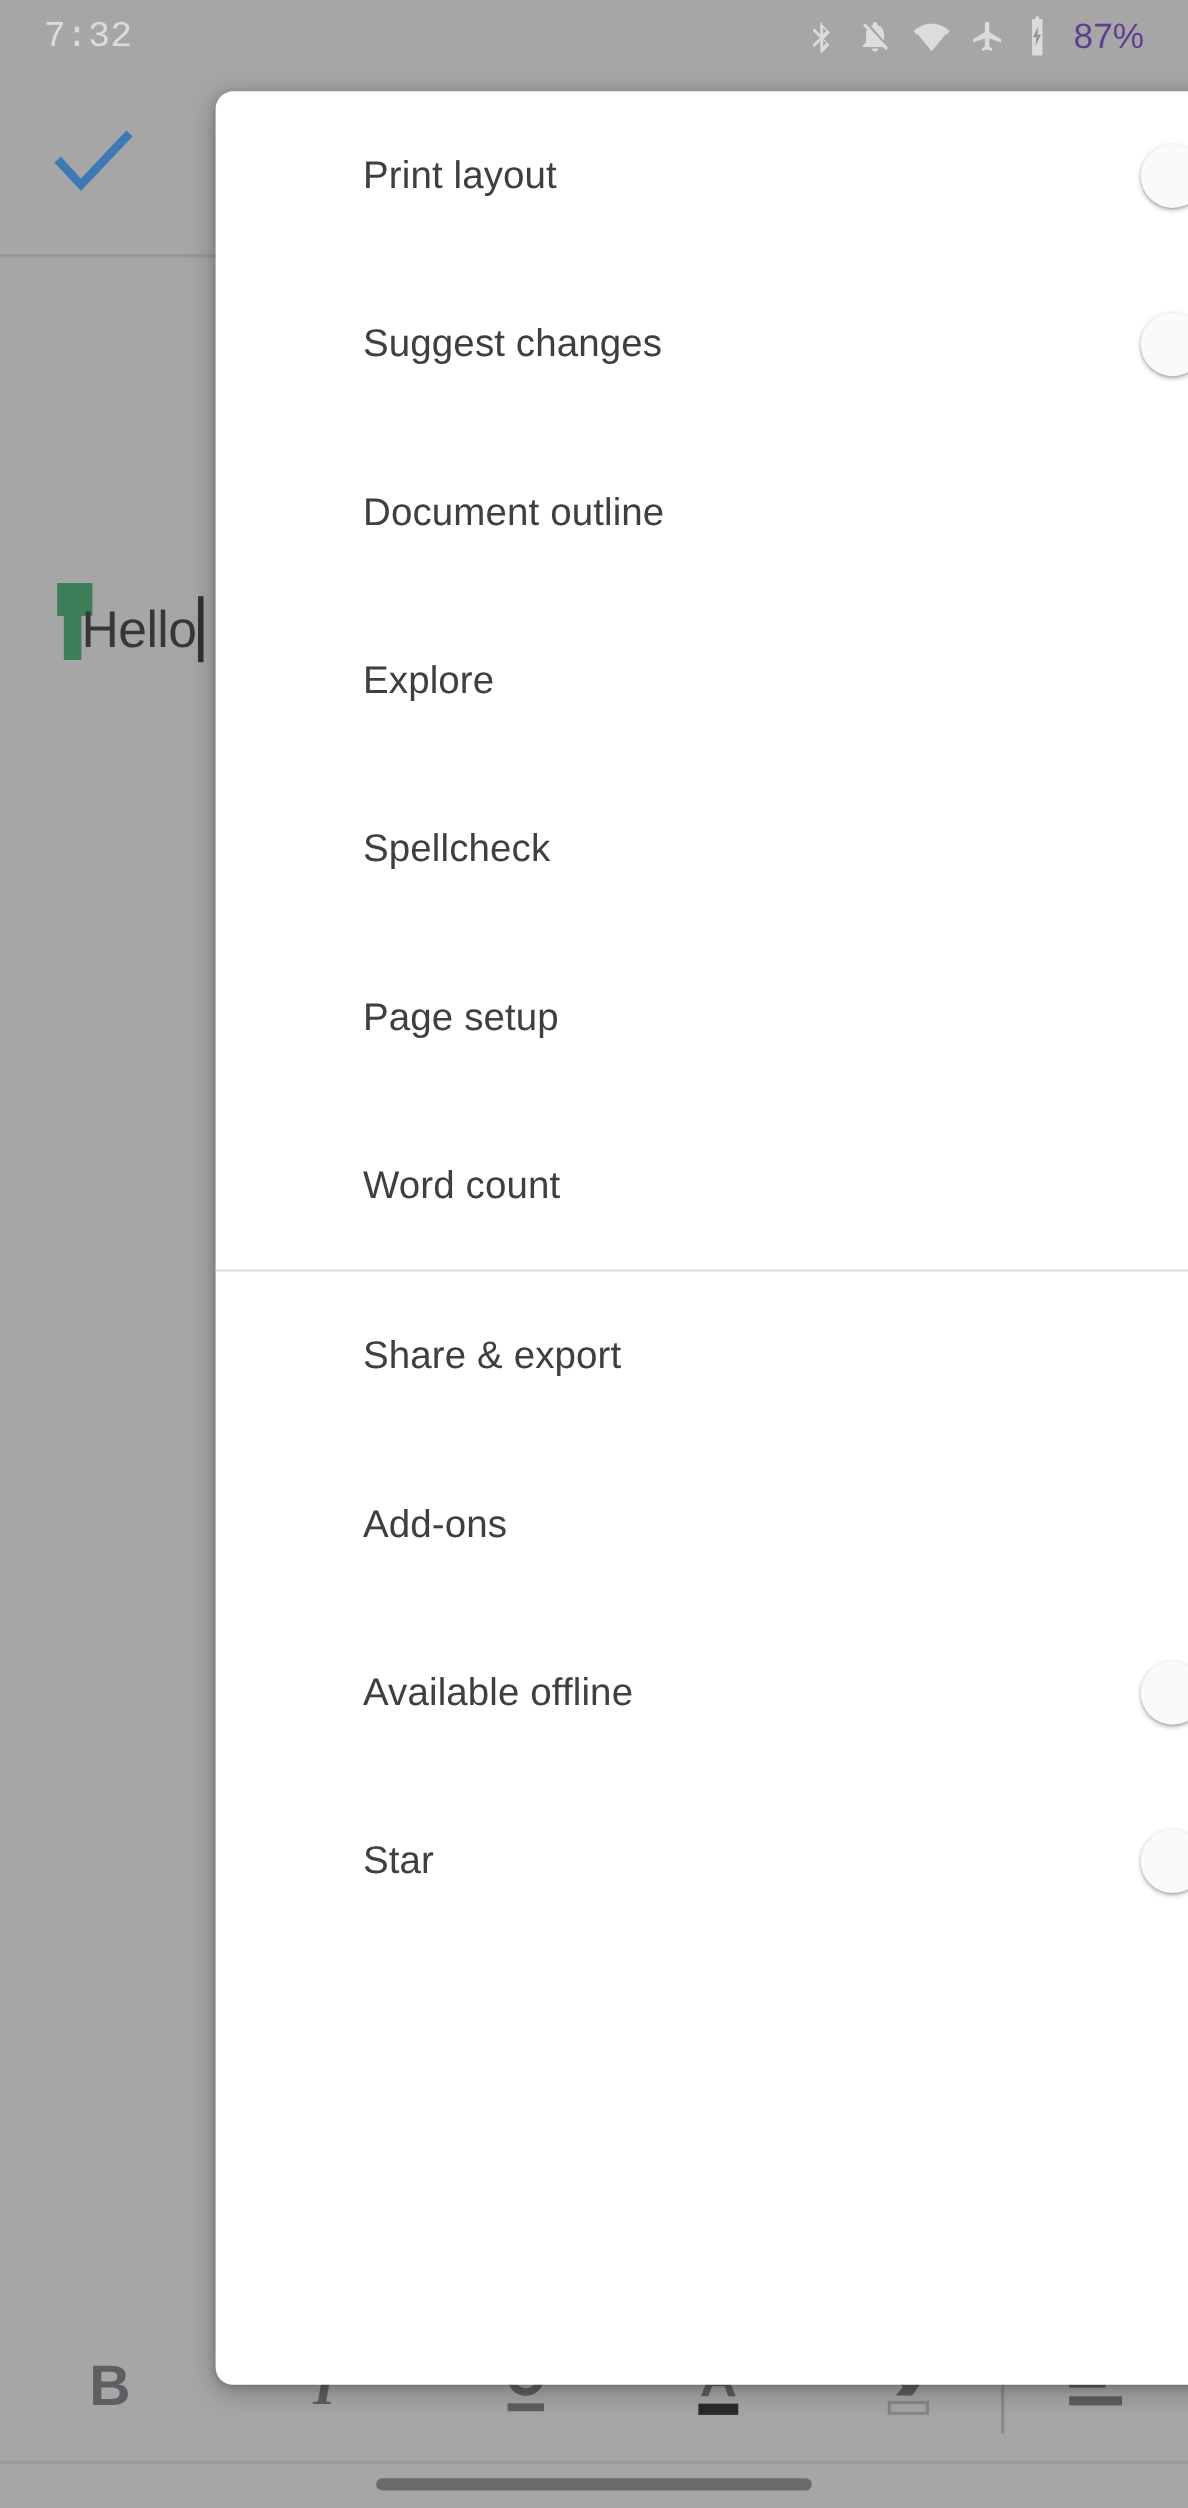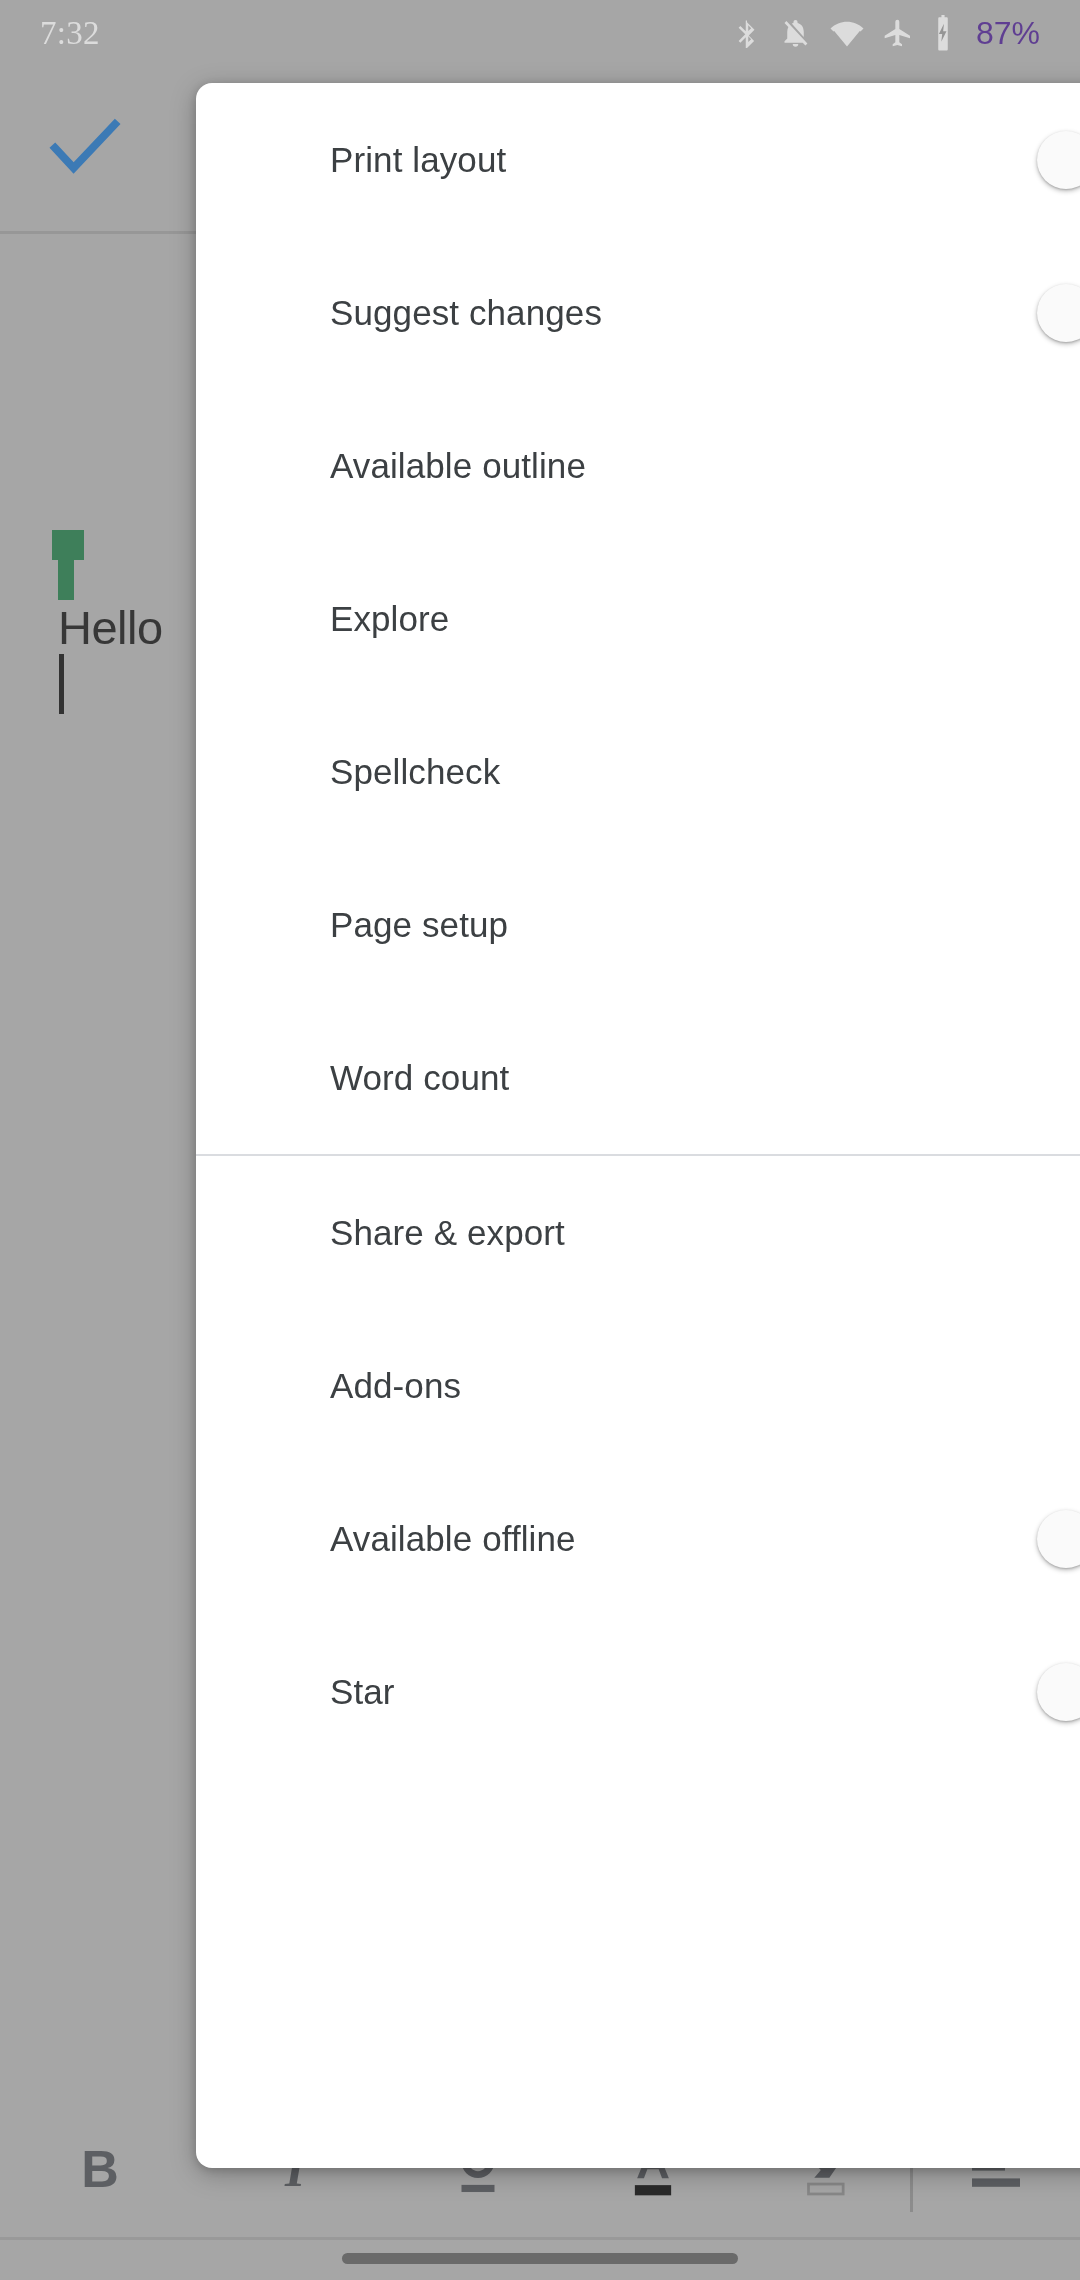--- a/index.html
+++ b/index.html
@@ -25,7 +25,7 @@
   }
   .status-time {
     color: #ffffff; font-size: 33px; letter-spacing: .3px;
-    font-family: Liberation Serif, serif;
+    font-family: Liberation Mono, monospace;
   }
   .status-icons { display: flex; align-items: center; gap: 17px; }
   .status-icons svg { display: block; }

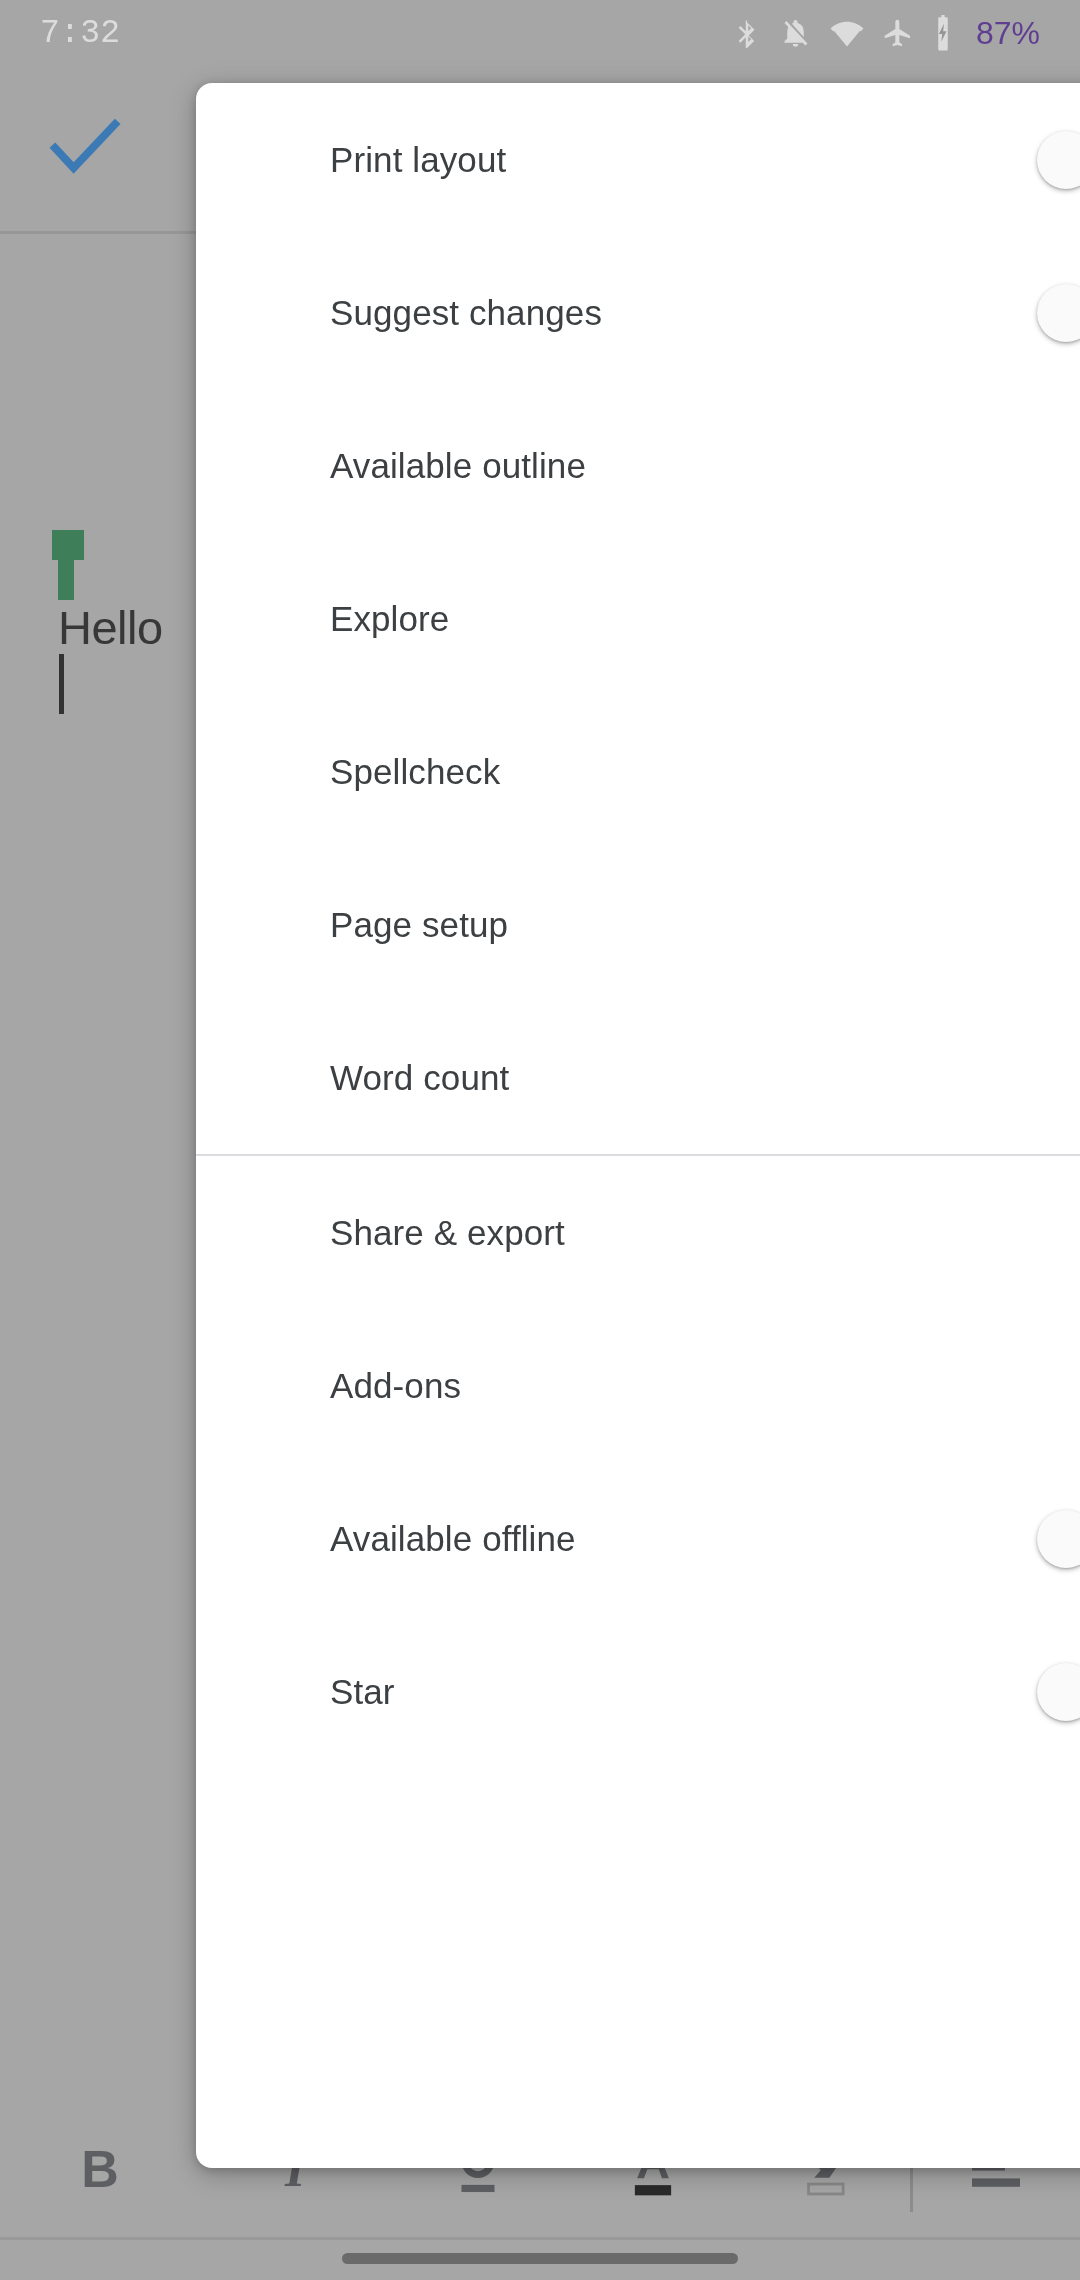--- a/index.html
+++ b/index.html
@@ -272,7 +272,7 @@
       </div>
 
       <div class="menu-item">
-        <span class="menu-label">Available outline</span>
+        <span class="menu-label">Document outline</span>
       </div>
 
 

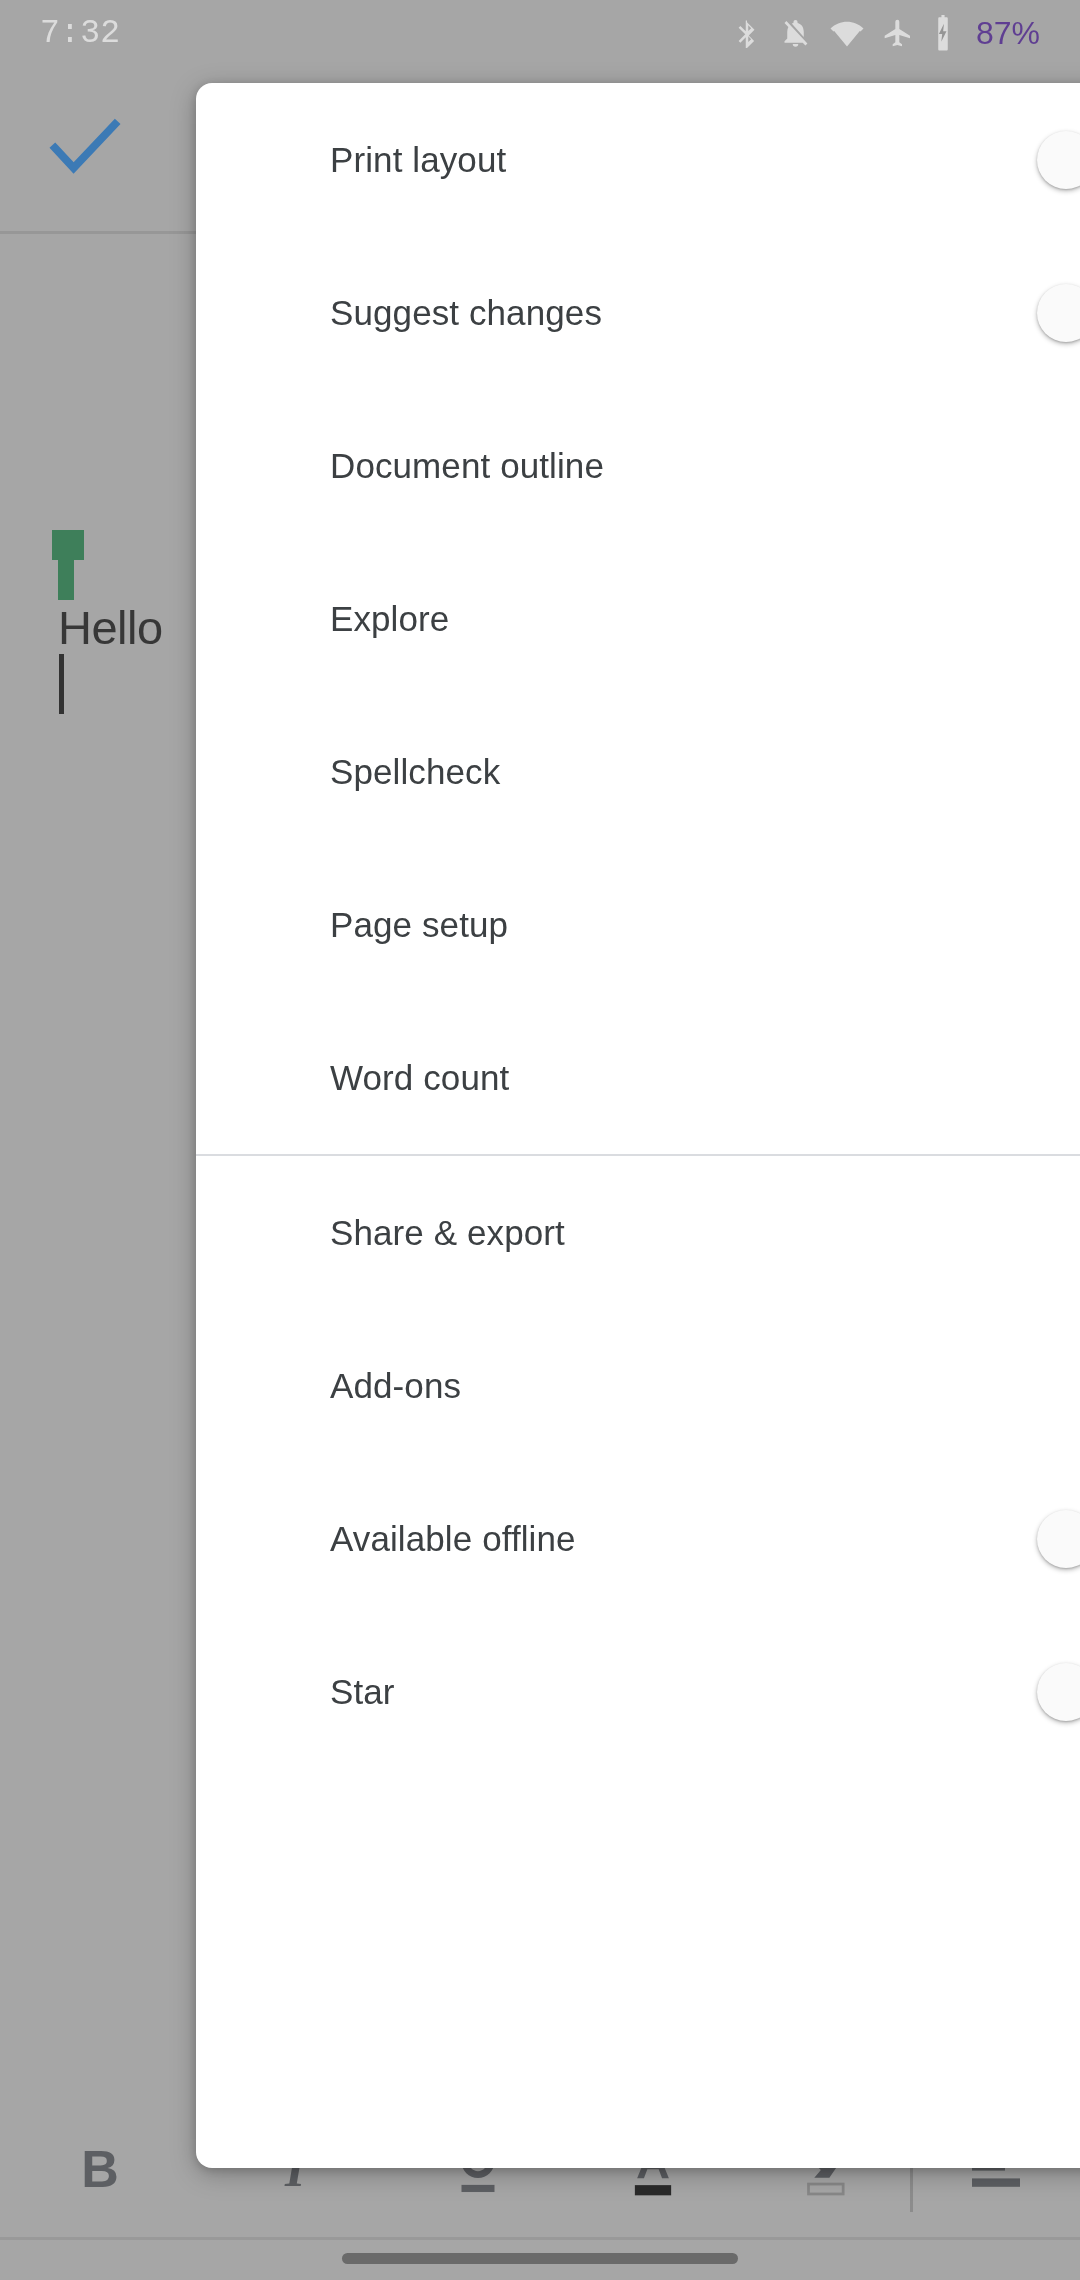--- a/index.html
+++ b/index.html
@@ -54,7 +54,7 @@
   .doc-body { position: absolute; left: 0; top: 234px; width: 1080px; height: 1866px; }
   .doc-line {
     position: absolute; left: 58px; top: 310px;
-    display: flex; align-items: flex-start; flex-direction: column;
+    display: flex; align-items: flex-start;
   }
   .doc-marker {
     width: 16px; height: 62px; background: #1e7a45; margin-top: -6px;

